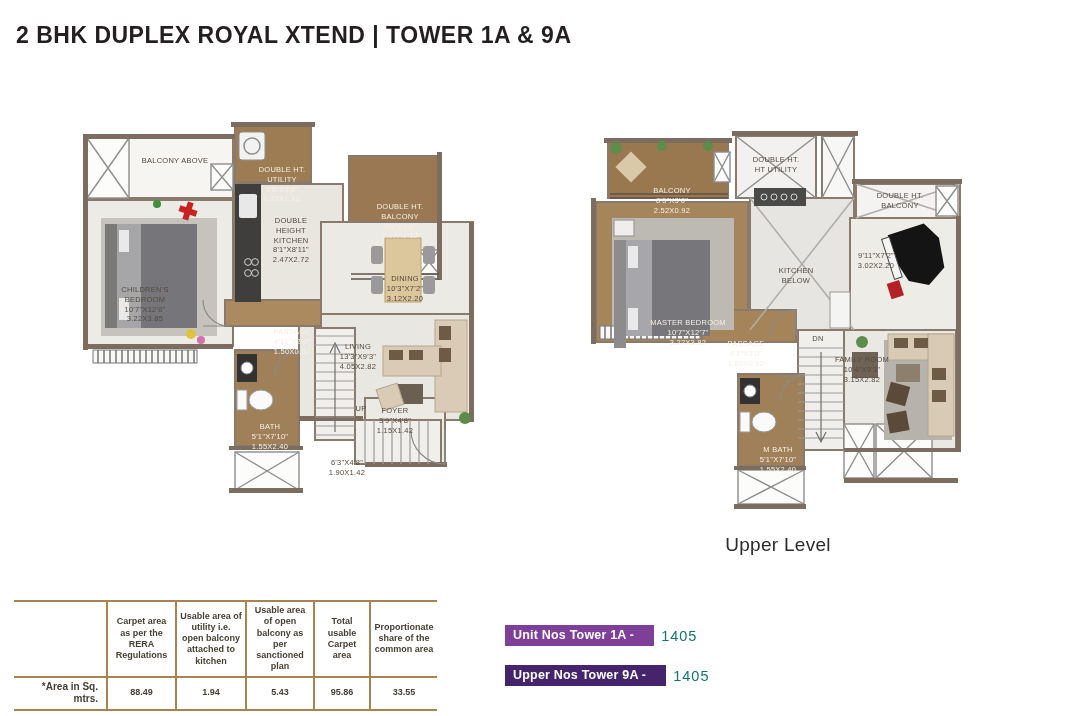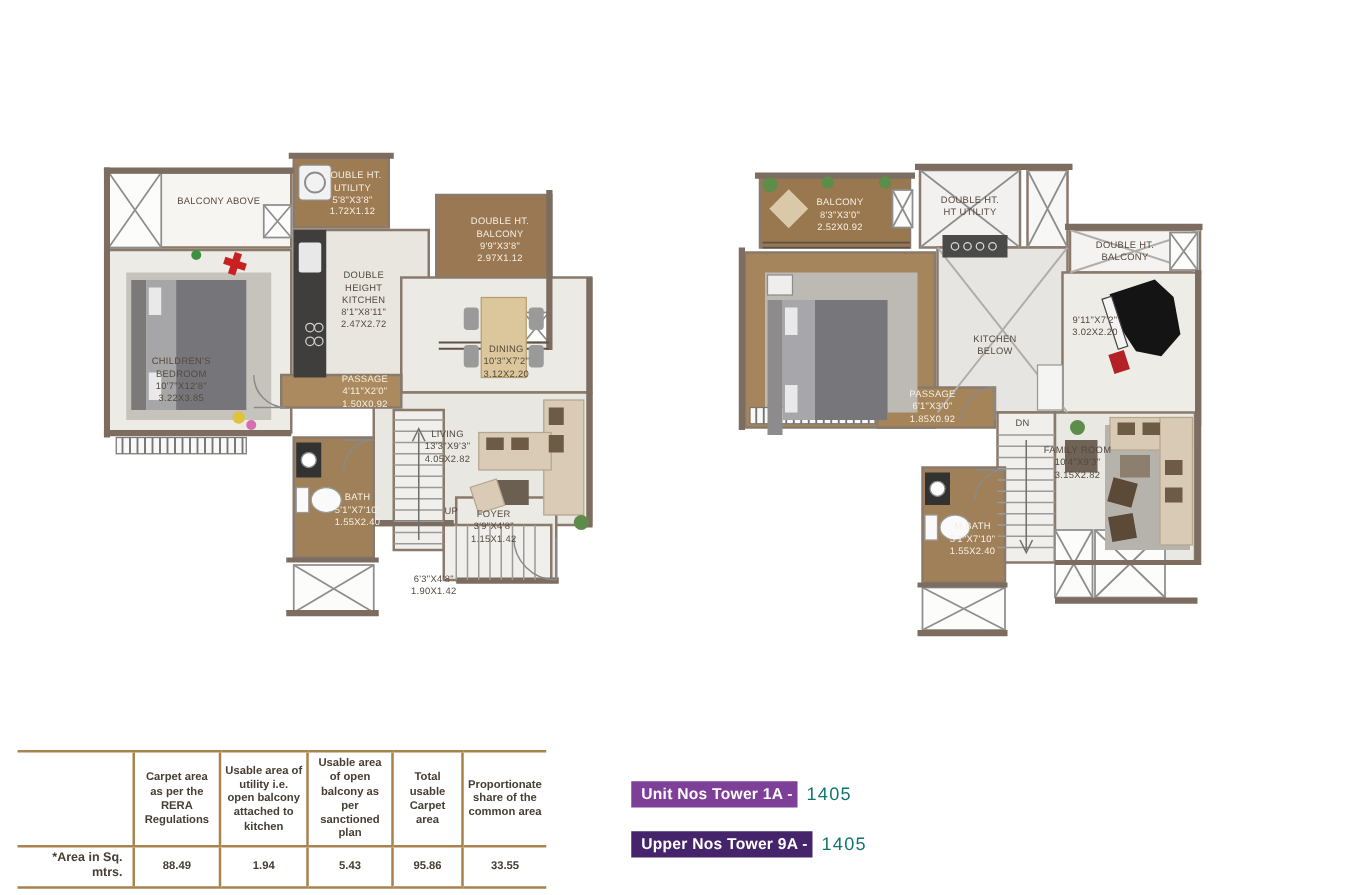--- a/index.html
+++ b/index.html
@@ -41,6 +41,7 @@
 
 <div id="stage">
 
+  <div class="title">2 BHK DUPLEX ROYAL XTEND | TOWER 1A &amp; 9A</div>
 
   <div class="plan" style="left:83px;top:122px;width:395px;height:385px;">
     <svg width="395" height="385" viewBox="0 0 395 385">

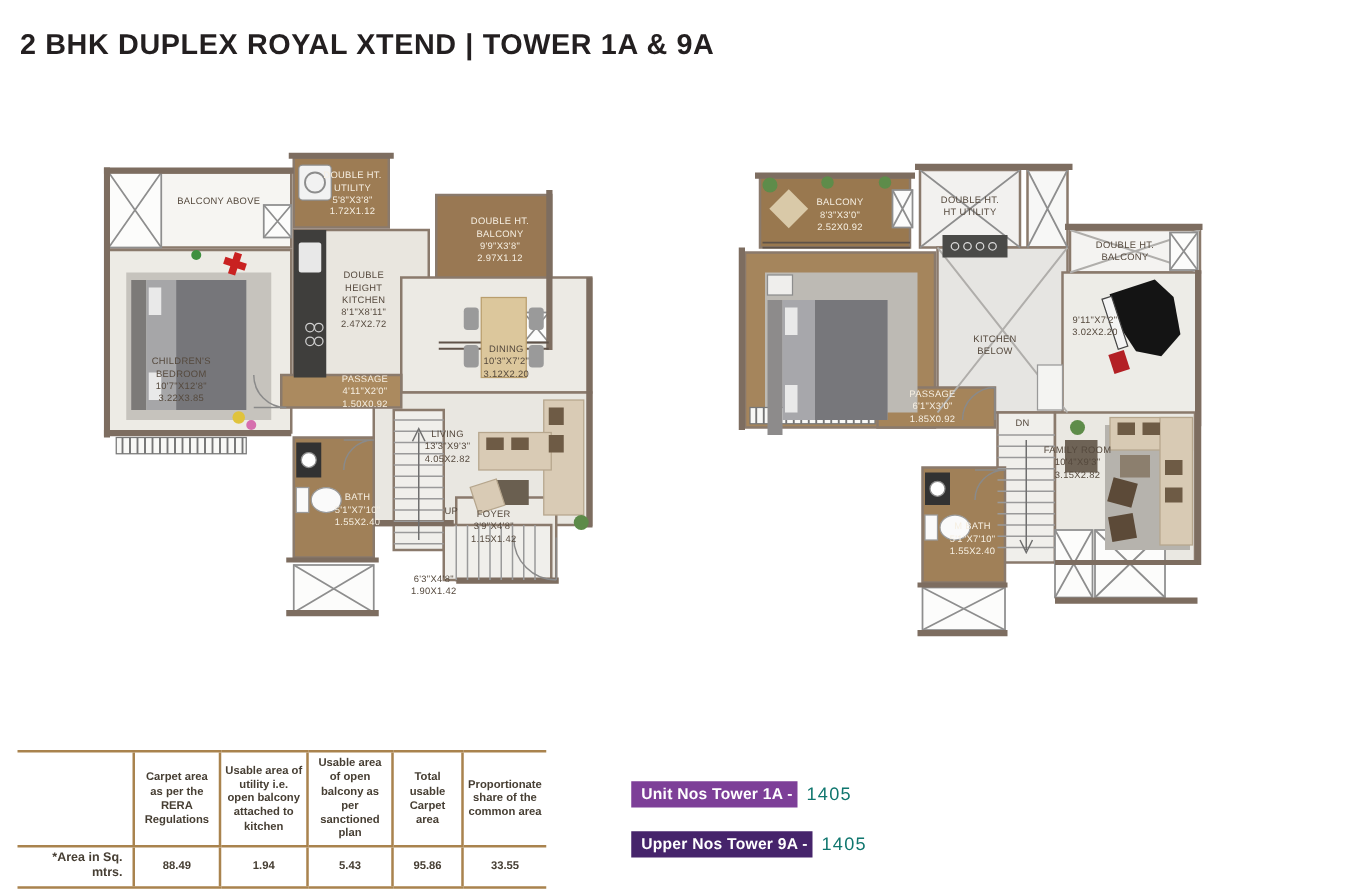--- a/index.html
+++ b/index.html
@@ -16,7 +16,7 @@
           font-size:7.5px;line-height:1.3;letter-spacing:.25px;pointer-events:none;}
   .rlabel span{display:block;}
   .rlabel.dark{color:#55493d;}
-  .rlabel.light{color:#f6efe2;}
+  .rlabel.light{color:#f6efe2;margin-top:29px;}
   .caption{position:absolute;font-size:19px;color:#2b2b2b;letter-spacing:.3px;
            width:220px;text-align:center;}
   

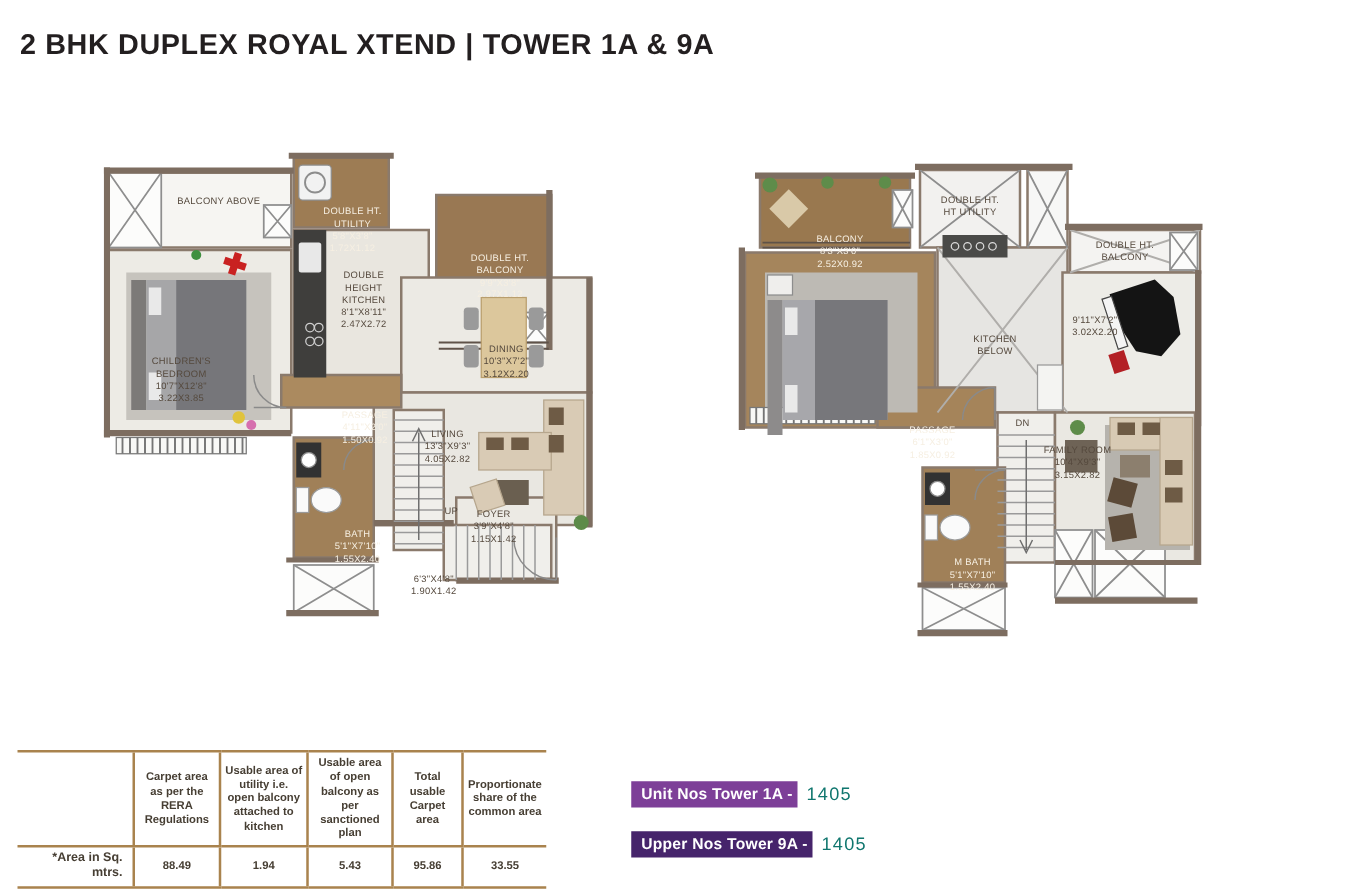--- a/index.html
+++ b/index.html
@@ -357,6 +357,11 @@
     <div class="rlabel dark" style="left:186px;top:37px;width:58px;">
         <span>DOUBLE HT. HT UTILITY</span>
       </div>
+    <div class="rlabel light" style="left:98px;top:176px;width:110px;">
+        <span>MASTER BEDROOM</span>
+        <span>10'7"X12'7"</span>
+        <span>3.22X3.82</span>
+      </div>
     <div class="rlabel dark" style="left:206px;top:148px;width:46px;">
         <span>KITCHEN BELOW</span>
       </div>

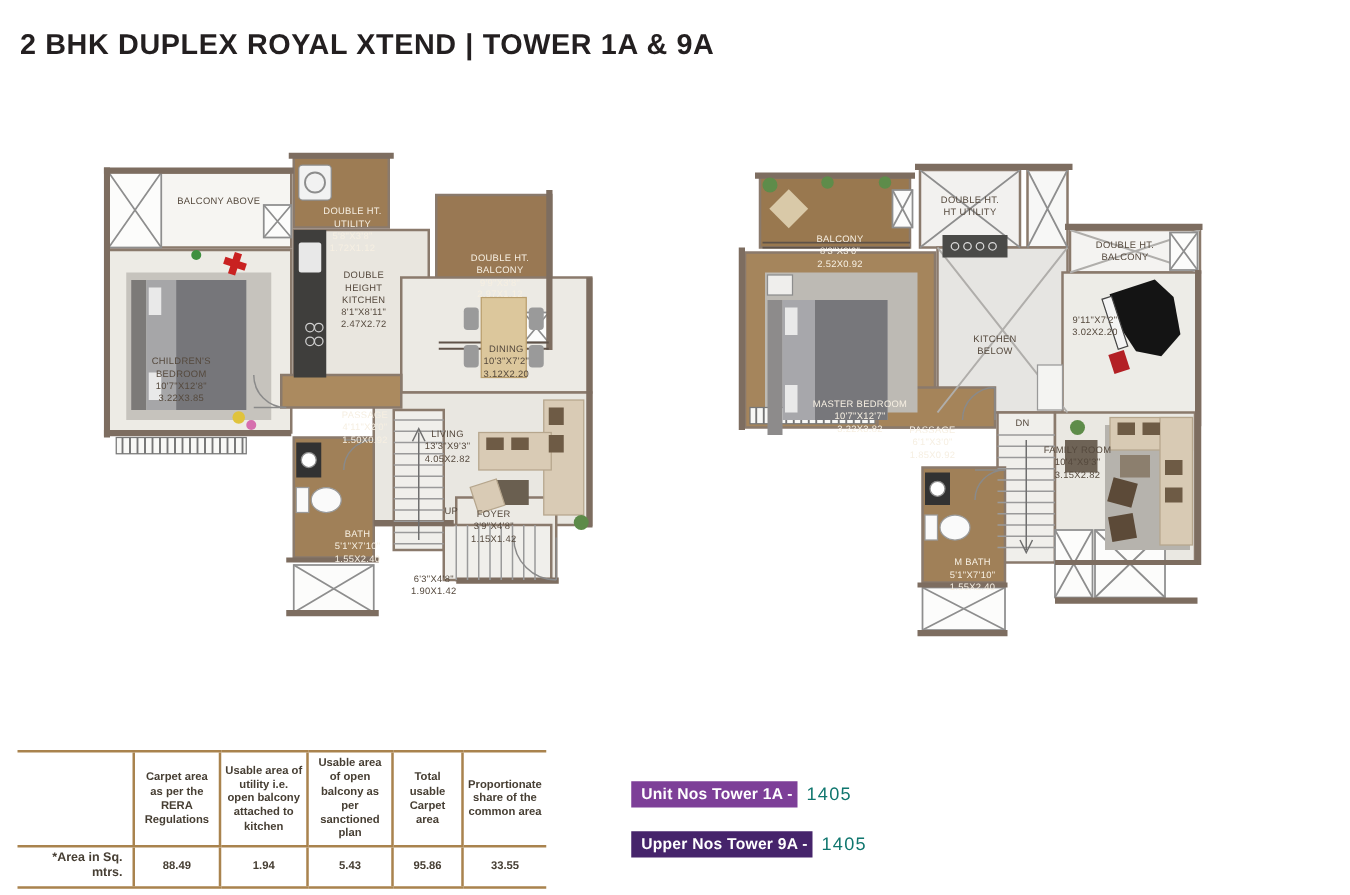--- a/index.html
+++ b/index.html
@@ -204,7 +204,7 @@
         <span>13'3"X9'3"</span>
         <span>4.05X2.82</span>
       </div>
-    <div class="rlabel light" style="left:203px;top:286px;width:54px;">
+    <div class="rlabel light" style="left:187px;top:286px;width:54px;">
         <span>BATH</span>
         <span>5'1"X7'10"</span>
         <span>1.55X2.40</span>

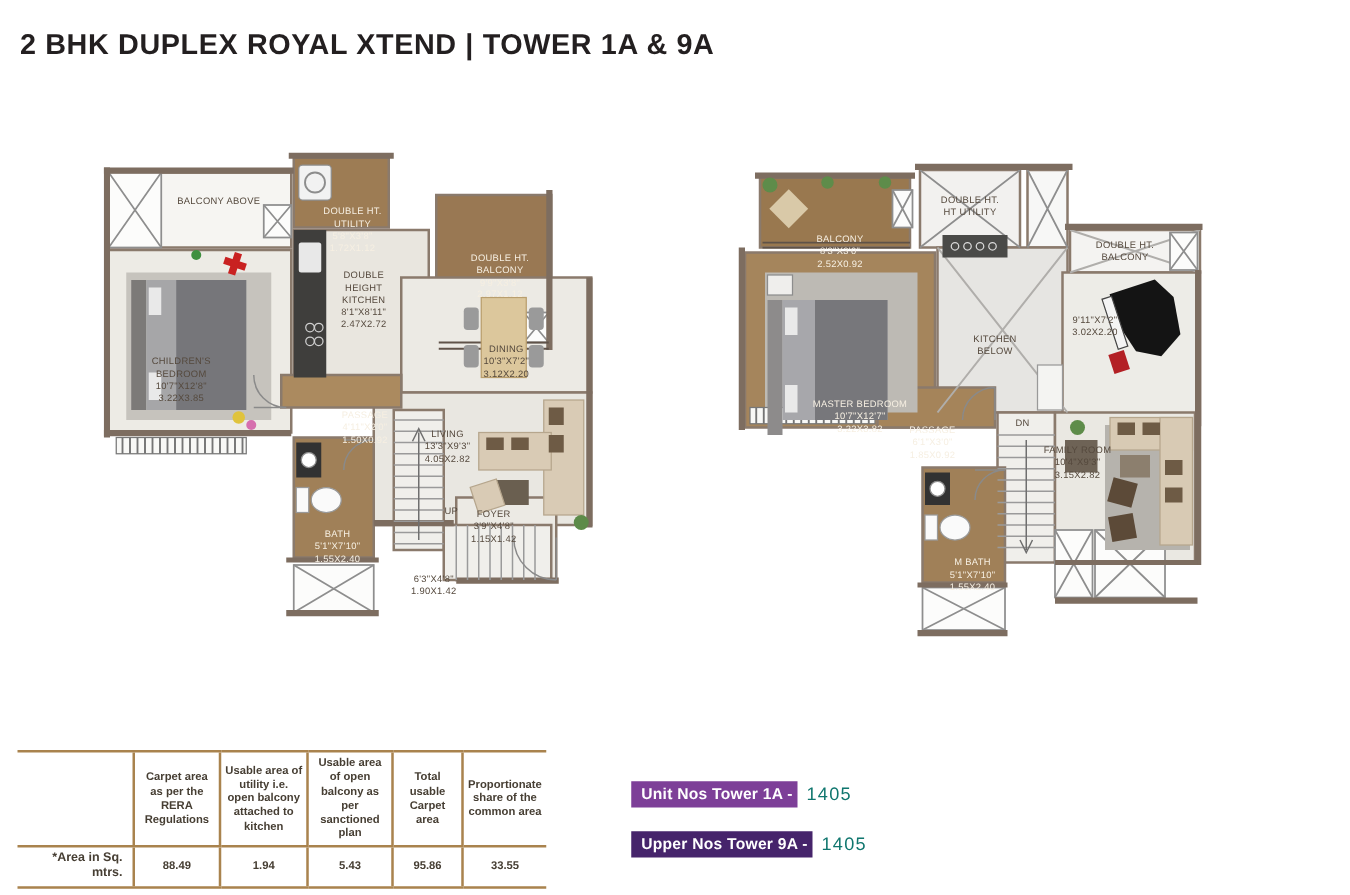--- a/index.html
+++ b/index.html
@@ -392,6 +392,7 @@
       </div>
   </div>
 
+  <div class="caption" style="left:668px;top:534px;">Upper Level</div>
 
   <table class="area-table">
     <tbody>

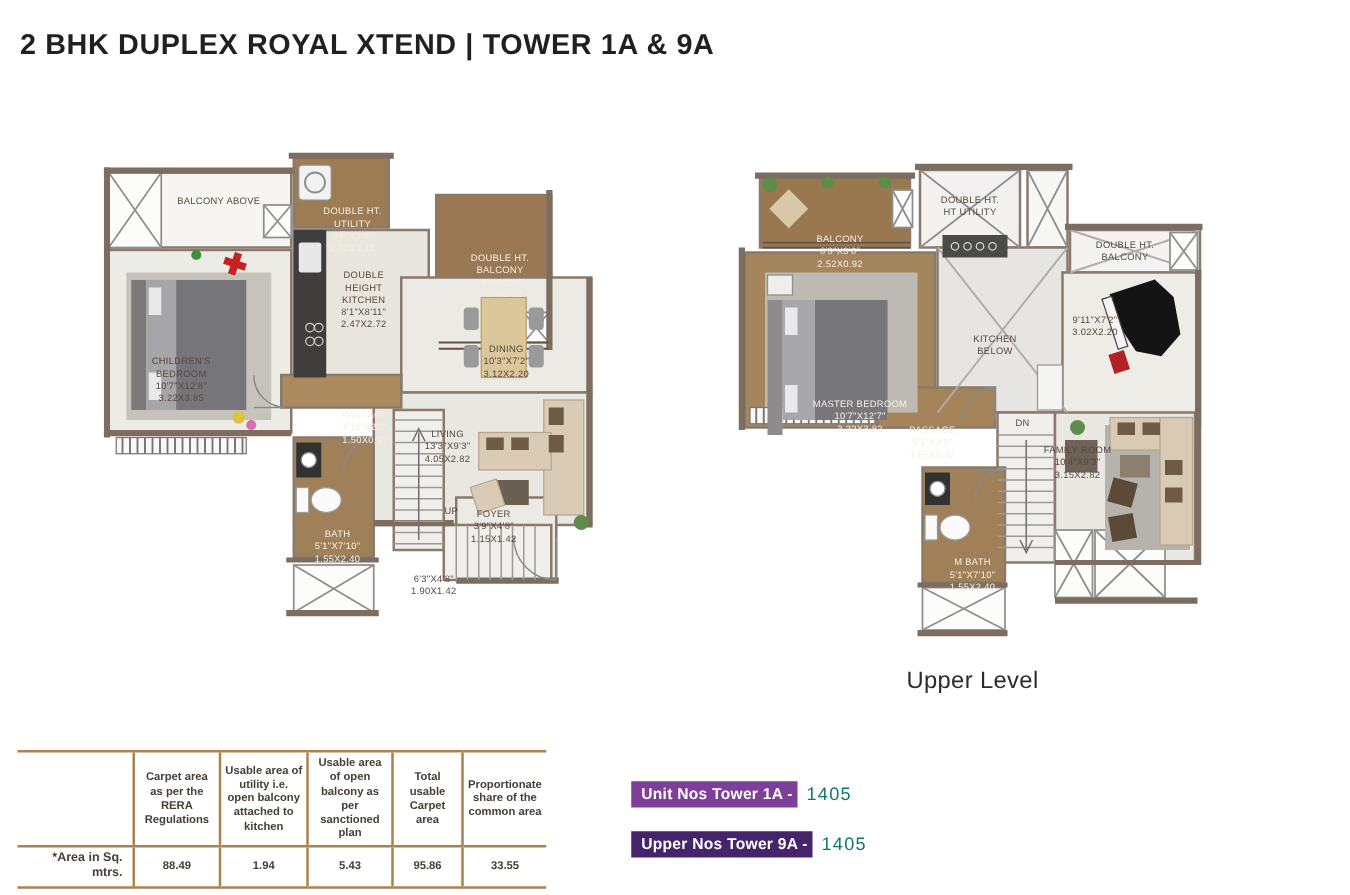--- a/index.html
+++ b/index.html
@@ -30,7 +30,7 @@
   .c0{width:86px;} .c1{width:61px;} .c2{width:62px;} .c3{width:60px;} .c4{width:48px;} .c5{width:60px;}
   
   .unit-row{position:absolute;left:505px;display:flex;align-items:center;gap:7px;}
-  .unit-badge{color:#ffffff;font-weight:bold;font-size:12.5px;padding:3px 4px 4px 8px;
+  .unit-badge{color:#ffffff;font-weight:bold;font-size:12.5px;padding:3px 20px 4px 8px;
               letter-spacing:.2px;white-space:nowrap;}
   .unit-badge.b1a{background:#7d3f98;}
   .unit-badge.b9a{background:#46246b;}

